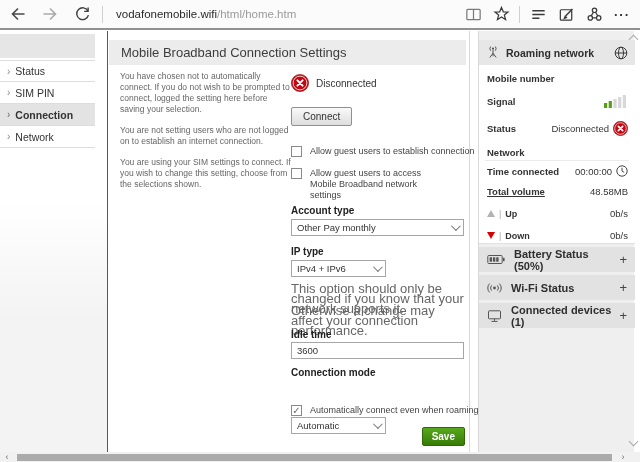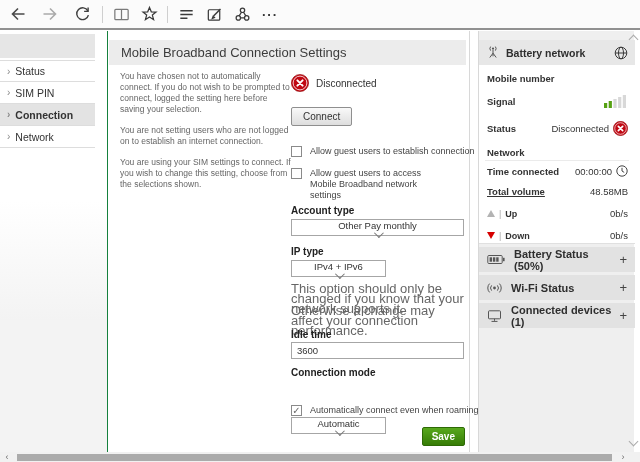--- a/index.html
+++ b/index.html
@@ -128,6 +128,10 @@
         </svg>
     </button>
     <div class="tb-sep" style="margin-left:6px;"></div>
+    <div class="urlbar">
+      <span class="host">vodafonemobile.wifi</span>
+        <span class="path">/html/home.htm</span>
+    </div>
     <div class="tb-right">
       <button class="tb-btn">
         <svg width="19" height="19" viewBox="0 0 20 20" fill="none" stroke="#7a7a7a" stroke-width="1.3">

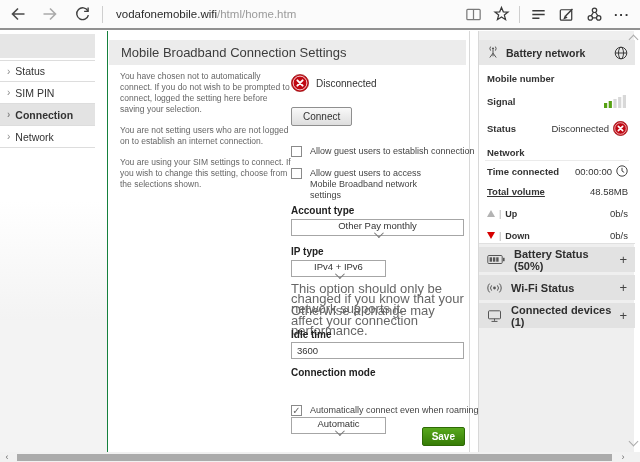--- a/index.html
+++ b/index.html
@@ -262,7 +262,7 @@
           <path d="M7 4.8 v6.5 M7 8.2 L3.8 12.5 M7 8.2 L10.2 12.5"></path>
           <path d="M4.6 1.6 a3.4 3.4 0 0 0 0 4 M9.4 1.6 a3.4 3.4 0 0 1 0 4"></path>
         </svg>
-      <span class="ph-title">Battery network</span>
+      <span class="ph-title">Roaming network</span>
       <svg width="14" height="14" viewBox="0 0 14 14" fill="none" stroke="#3a3a3a" stroke-width="1" style="cursor:pointer;">
           <circle cx="7" cy="7" r="5.8"></circle>
           <ellipse cx="7" cy="7" rx="2.5" ry="5.8"></ellipse>

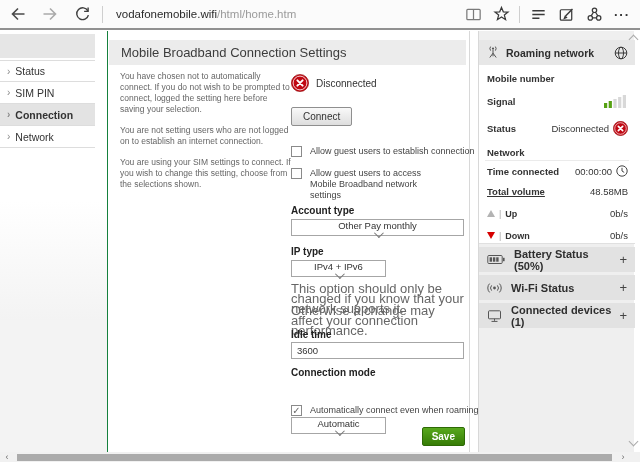--- a/index.html
+++ b/index.html
@@ -61,7 +61,7 @@
   .select, .textinput { position:absolute; left:0; height:17px; background:#fff;
     border:1px solid #a6a6a6; font-size:9.5px; color:#333; display:flex; align-items:center;
     padding:0 5px; }
-  .select { justify-content:space-between; cursor:pointer;flex-direction:column; }
+  .select { justify-content:space-between; cursor:pointer; }
   .select .sel-chev { width:7px; height:7px; border-right:1.4px solid #777; border-bottom:1.4px solid #777;
     transform:rotate(45deg) translateY(-2px); flex:0 0 7px; }
   .note { position:absolute; left:0; width:177px; font-size:13px; line-height:10px; color:#666; }

